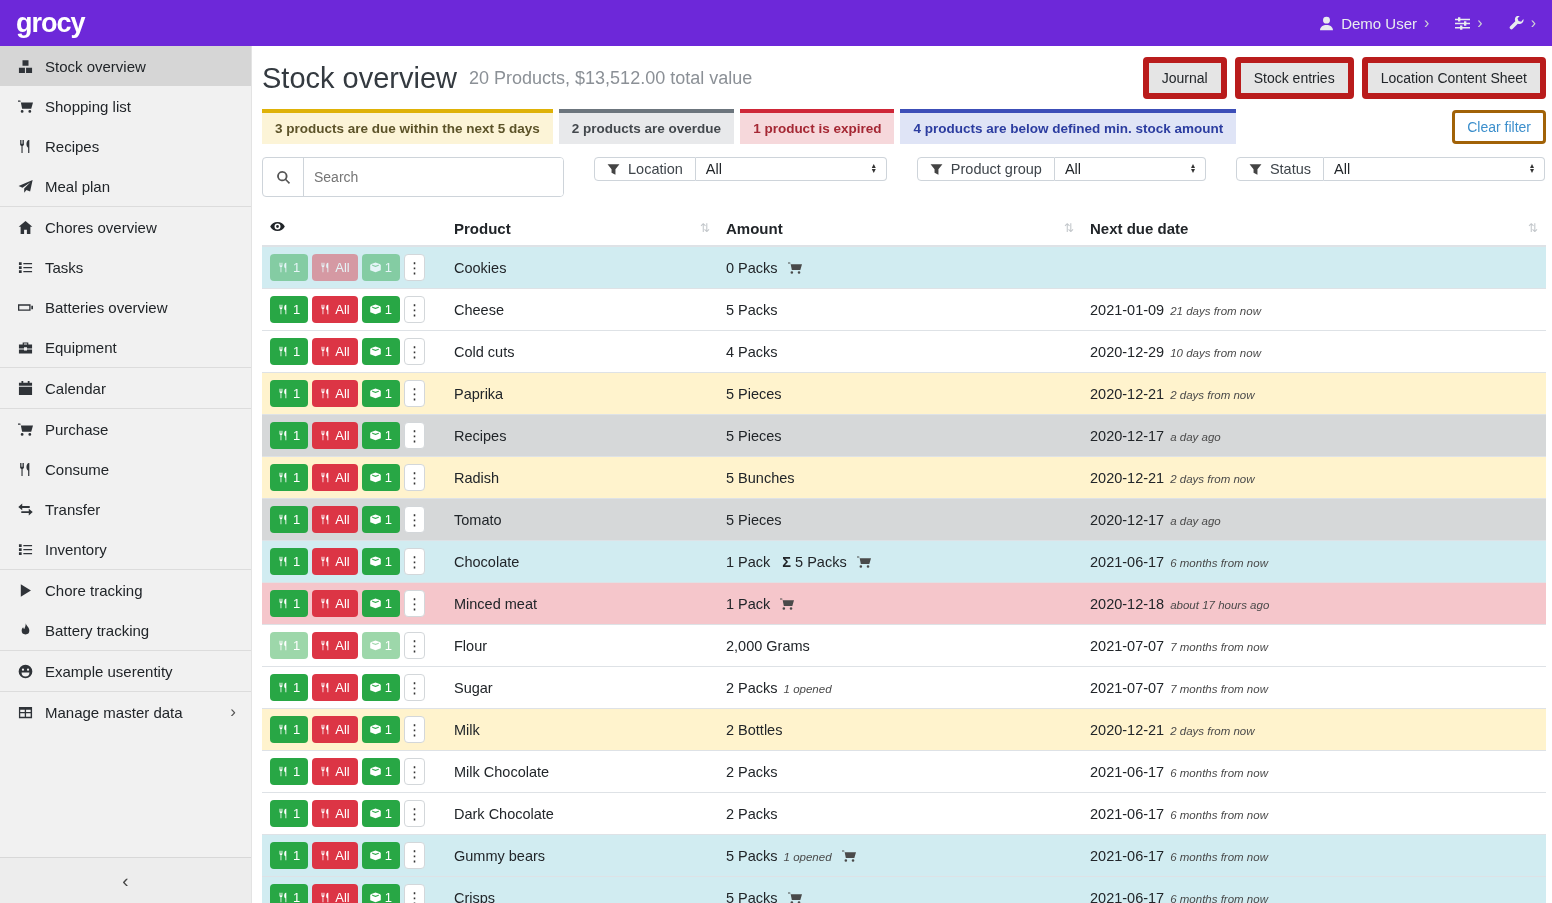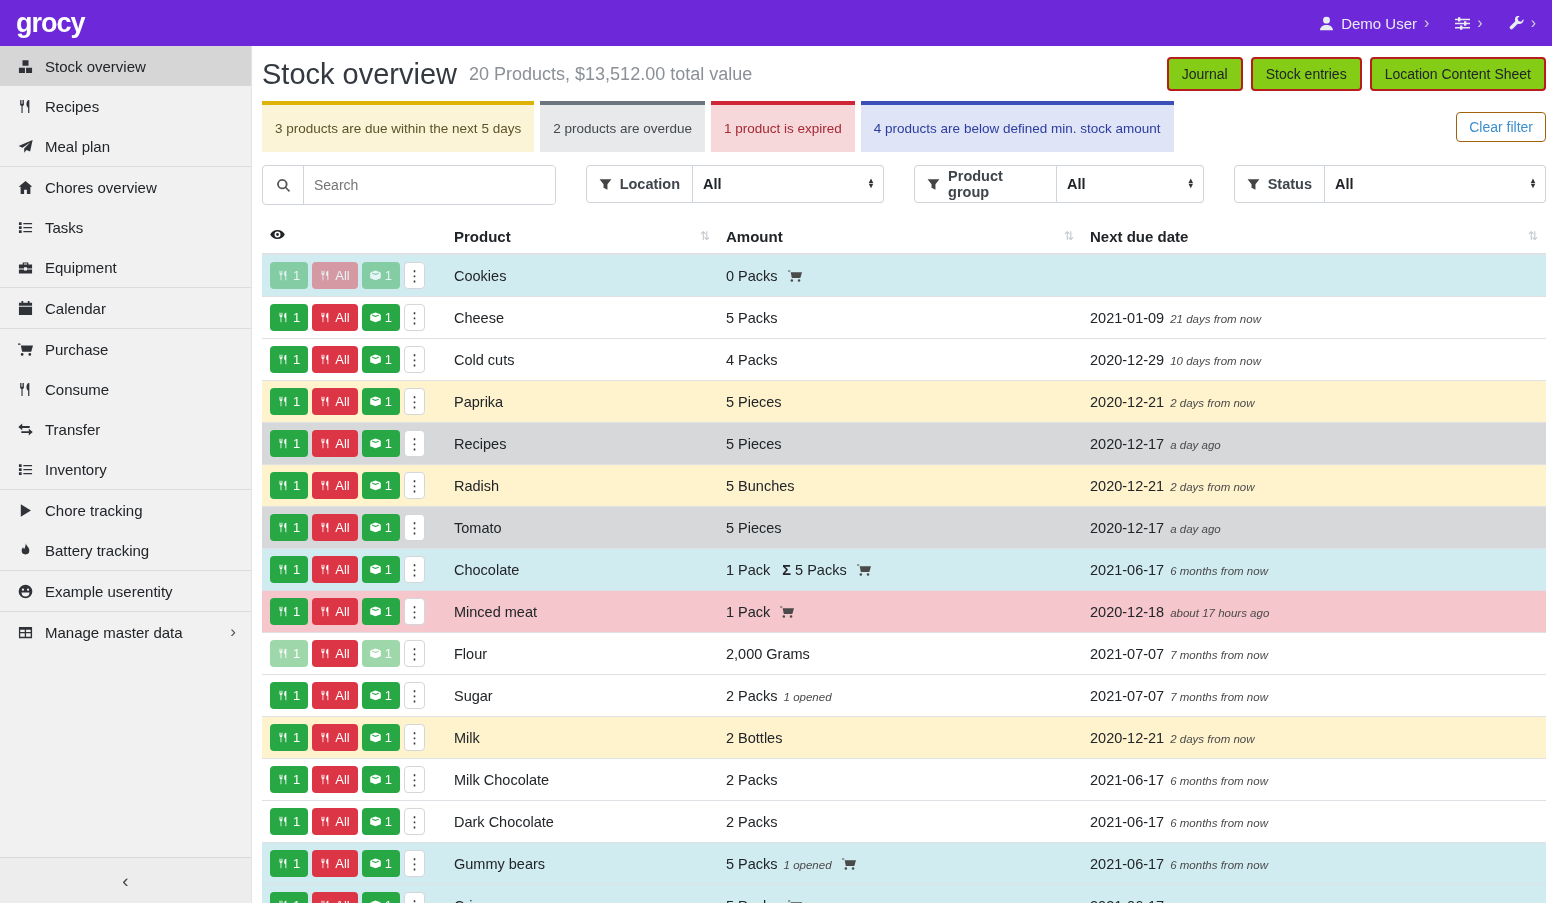--- a/index.html
+++ b/index.html
@@ -33,7 +33,7 @@
   .page-title{font-size:29px;font-weight:500;color:#343a40;margin:0;}
   .page-sub{font-size:18px;color:#8b9096;margin-left:12px;font-weight:400;}
   .head-buttons{margin-left:auto;display:flex;gap:8px;}
-  .btn-outline{background:#84cc16;border:2px solid #b91c1c;border-radius:4px;padding:7px 13px;font-size:14px;color:#212529;cursor:pointer;}
+  .btn-outline{background:#e5e5e5;border:6px solid #b91c1c;border-radius:4px;padding:7px 13px;font-size:14px;color:#212529;cursor:pointer;}
 
   
   .banners{display:flex;align-items:center;gap:6px;}

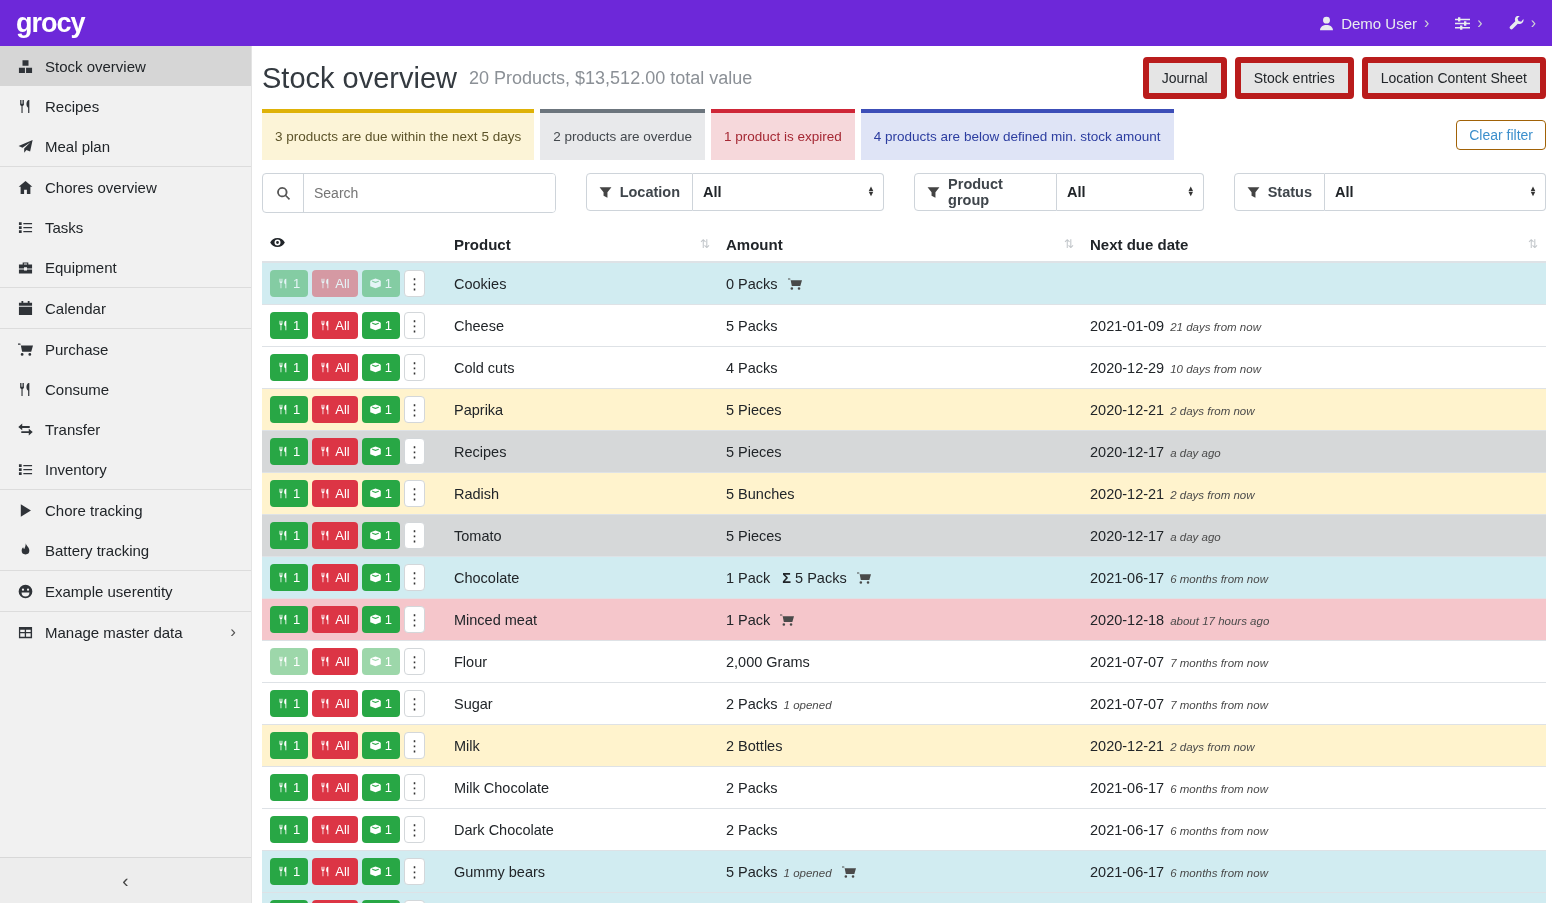--- a/index.html
+++ b/index.html
@@ -127,6 +127,14 @@
           </svg>
         </span>
         <span class="side-label">Stock overview</span>
+      </div>
+      <div class="side-item">
+        <span class="ic side-ic">
+          <svg viewBox="0 0 16 16">
+            <path d="M0 1.6h2.5l.5 2.1h13l-1.9 6.6H4.4L3.1 4 2.7 2.9H0zM5.9 13.2a1.5 1.5 0 1 1-3 0 1.5 1.5 0 0 1 3 0zm8.2 0a1.5 1.5 0 1 1-3 0 1.5 1.5 0 0 1 3 0z"></path>
+          </svg>
+        </span>
+        <span class="side-label">Shopping list</span>
       </div>
       <div class="side-item">
         <span class="ic side-ic">

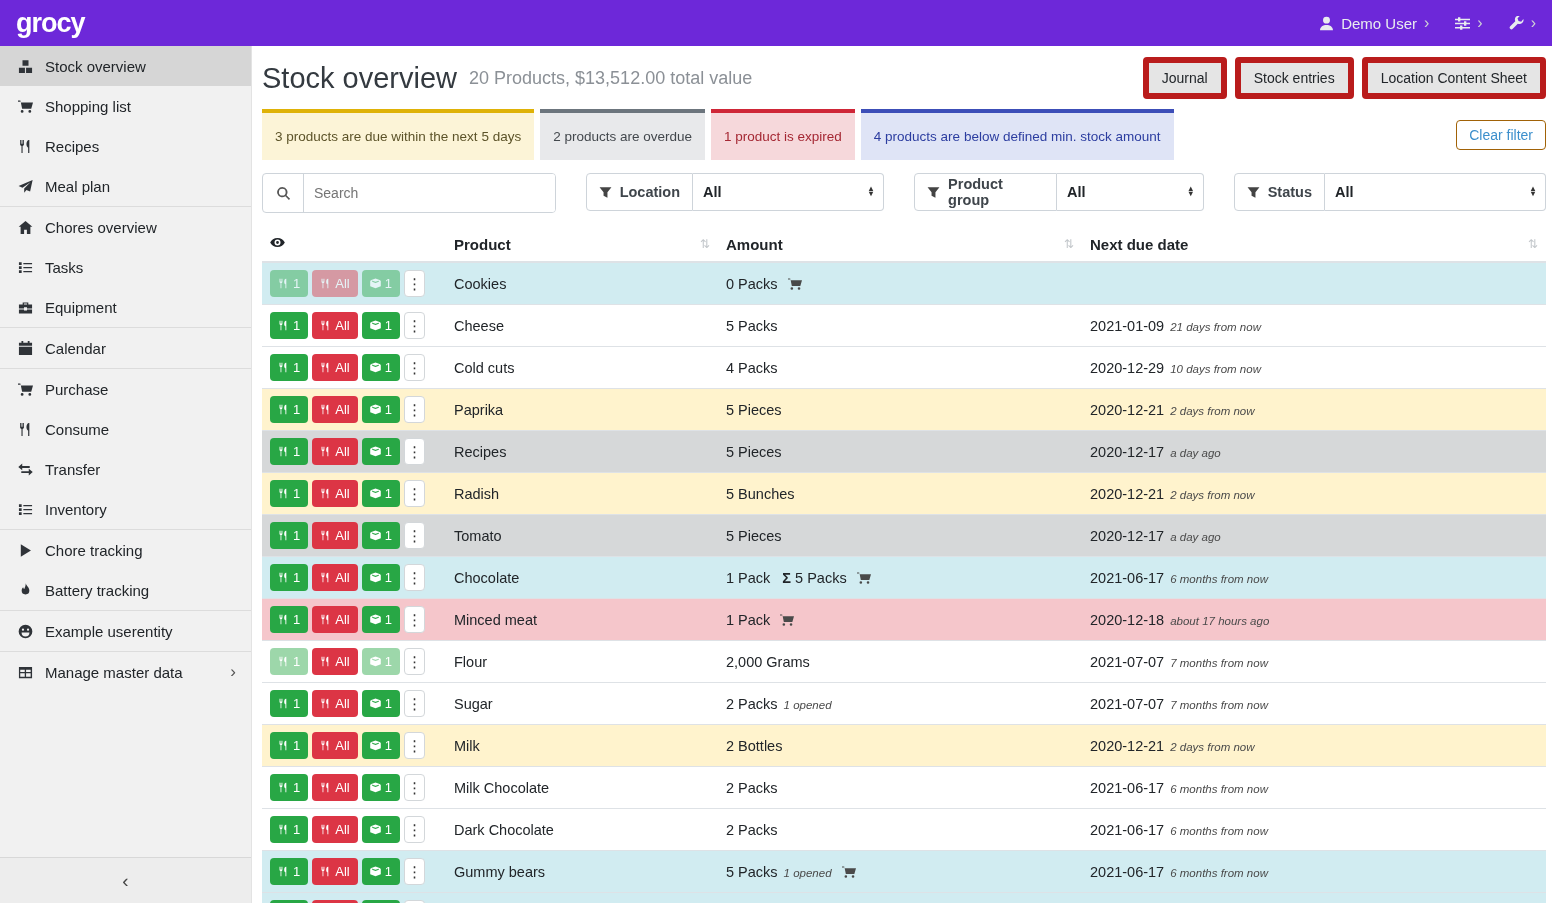--- a/index.html
+++ b/index.html
@@ -37,7 +37,7 @@
 
   
   .banners{display:flex;align-items:center;gap:6px;}
-  .banner{padding:16px 13px;font-size:13.5px;font-weight:400;border-top:4px solid;cursor:pointer;white-space:nowrap;text-align:center;}
+  .banner{padding:8px 13px;font-size:13.5px;font-weight:700;border-top:4px solid;cursor:pointer;white-space:nowrap;text-align:center;}
   .banner-warning{border-color:#dfb207;background:#fcf4d7;color:#5c5329;}
   .banner-secondary{border-color:#6c757d;background:#e8e9eb;color:#43484d;}
   .banner-danger{border-color:#cf2637;background:#f6d8db;color:#a52834;}

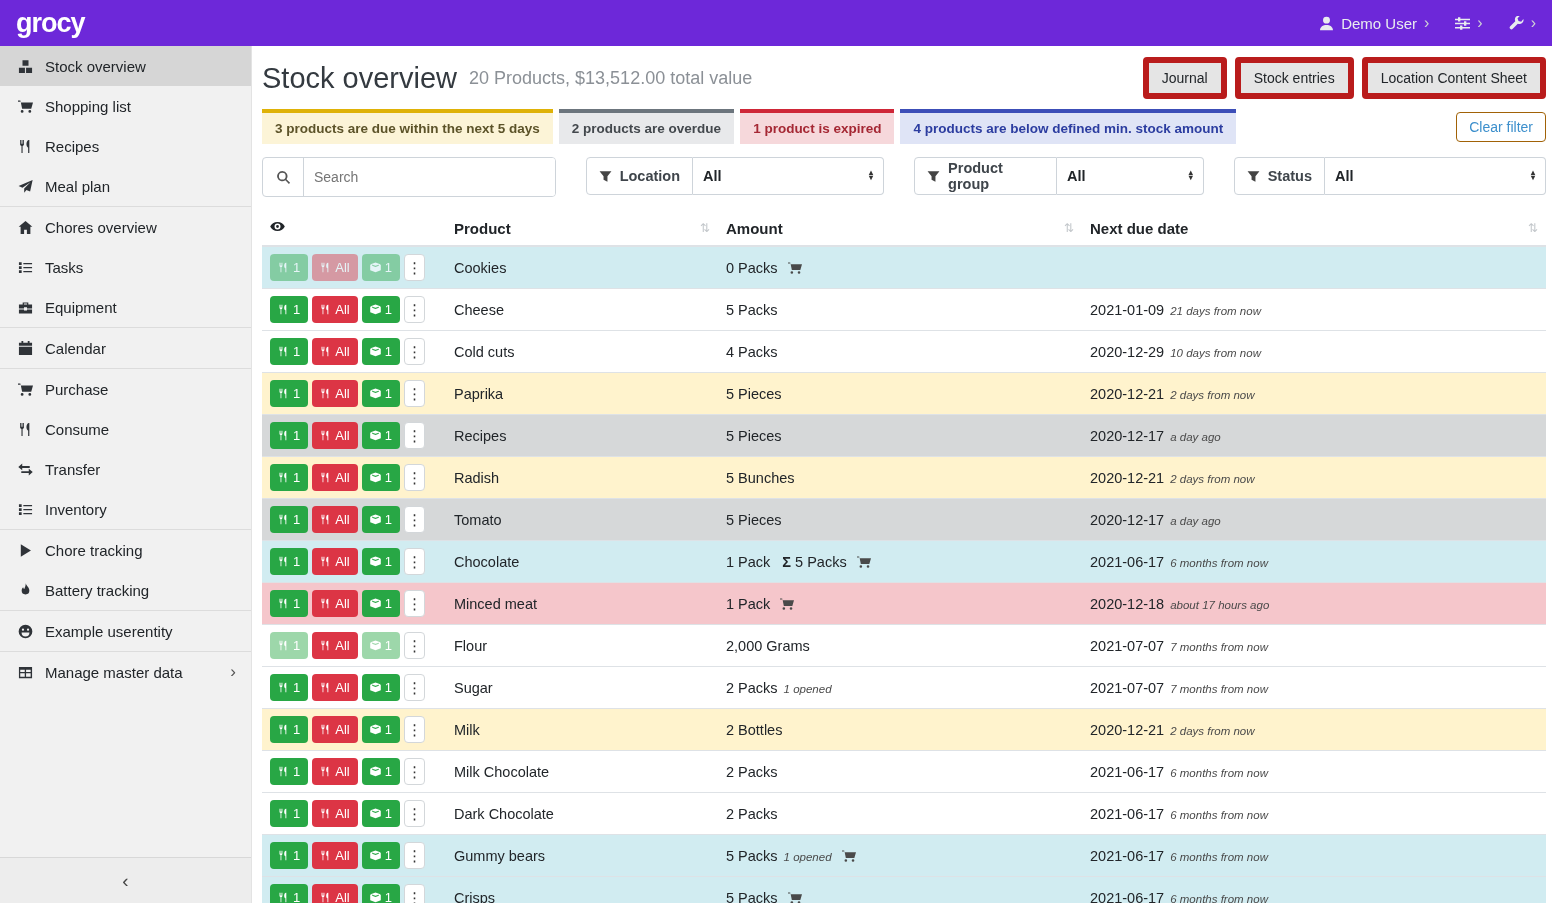--- a/index.html
+++ b/index.html
@@ -42,7 +42,7 @@
   .banner-secondary{border-color:#6c757d;background:#e8e9eb;color:#43484d;}
   .banner-danger{border-color:#cf2637;background:#f6d8db;color:#a52834;}
   .banner-info{border-color:#3c4eb8;background:#dfe4f6;color:#2c3da0;}
-  .clear-filter{margin-left:auto;background:#fff;border:1px solid #a16207;color:#3c8fcc;border-radius:4px;padding:6px 12px;font-size:14px;cursor:pointer;}
+  .clear-filter{margin-left:auto;background:#fff;border:3px solid #a16207;color:#3c8fcc;border-radius:4px;padding:6px 12px;font-size:14px;cursor:pointer;}
 
   
   .filters{display:flex;margin-top:13px;gap:30px;}

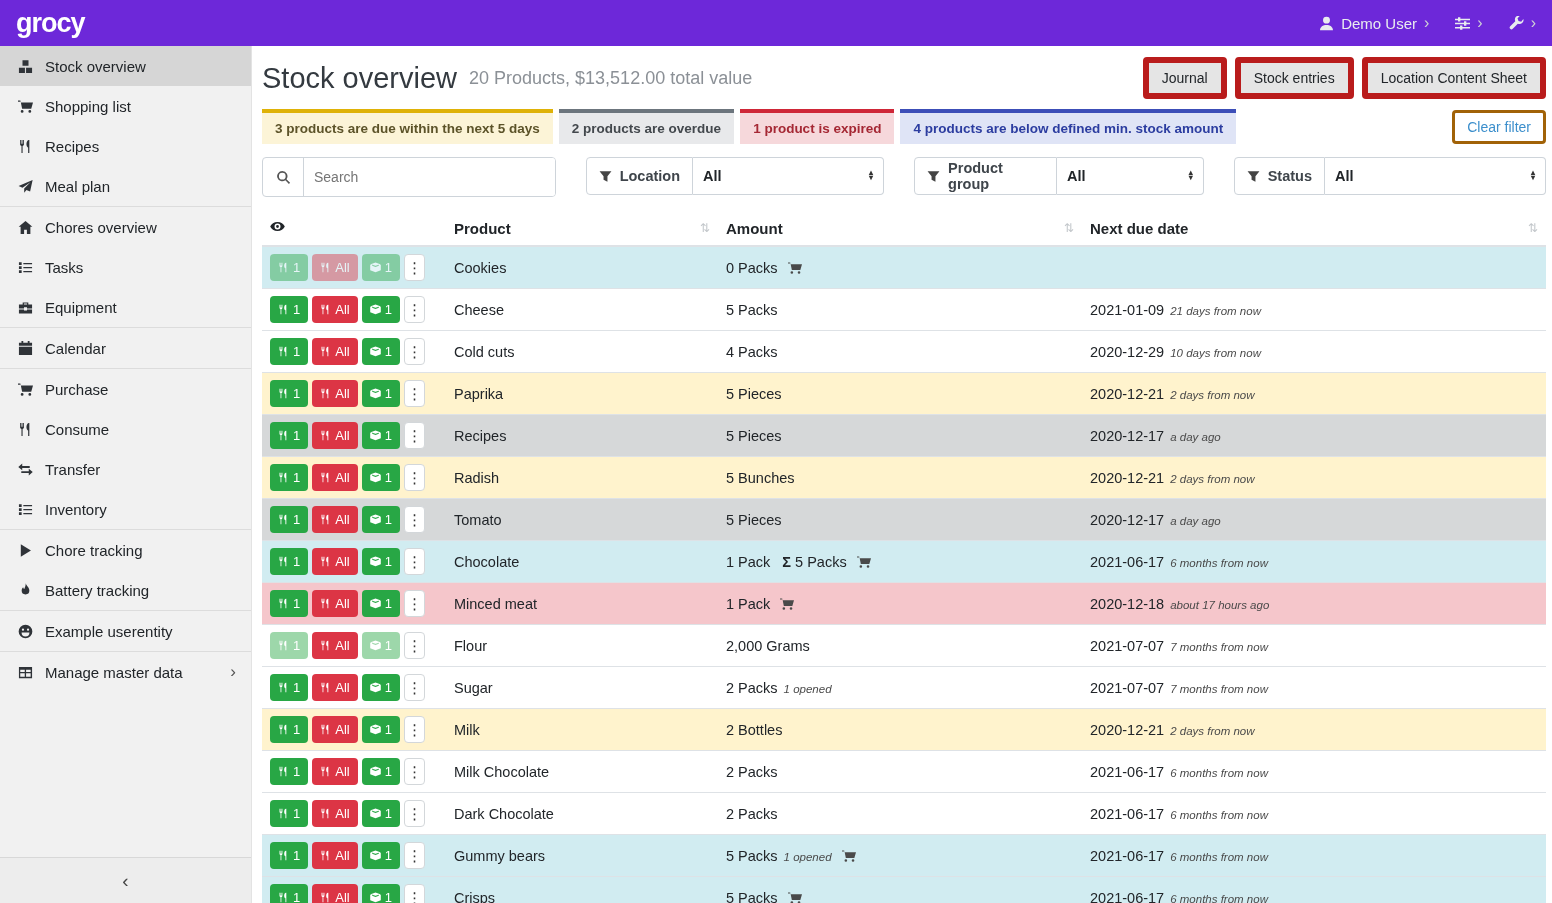--- a/index.html
+++ b/index.html
@@ -51,7 +51,7 @@
   .addon .ic{font-size:15px;}
   .search-input{border:0;outline:0;flex:1;padding:0 10px;font-size:14px;color:#000000;}
   .search-input::placeholder{color:#757575;}
-  .filter-group{display:flex;height:38px;font-weight:bold;}
+  .filter-group{display:flex;height:24px;}
   .filter-label{display:flex;align-items:center;gap:8px;border:1px solid #ced4da;border-radius:4px 0 0 4px;padding:0 12px;font-size:14.5px;color:#3f454b;background:#fff;}
   .filter-label .ic{font-size:13px;color:#444;}
   .select{display:flex;align-items:center;justify-content:space-between;border:1px solid #ced4da;border-left:0;border-radius:0 4px 4px 0;padding:0 10px;font-size:14.5px;color:#212529;cursor:pointer;background:#fff;}

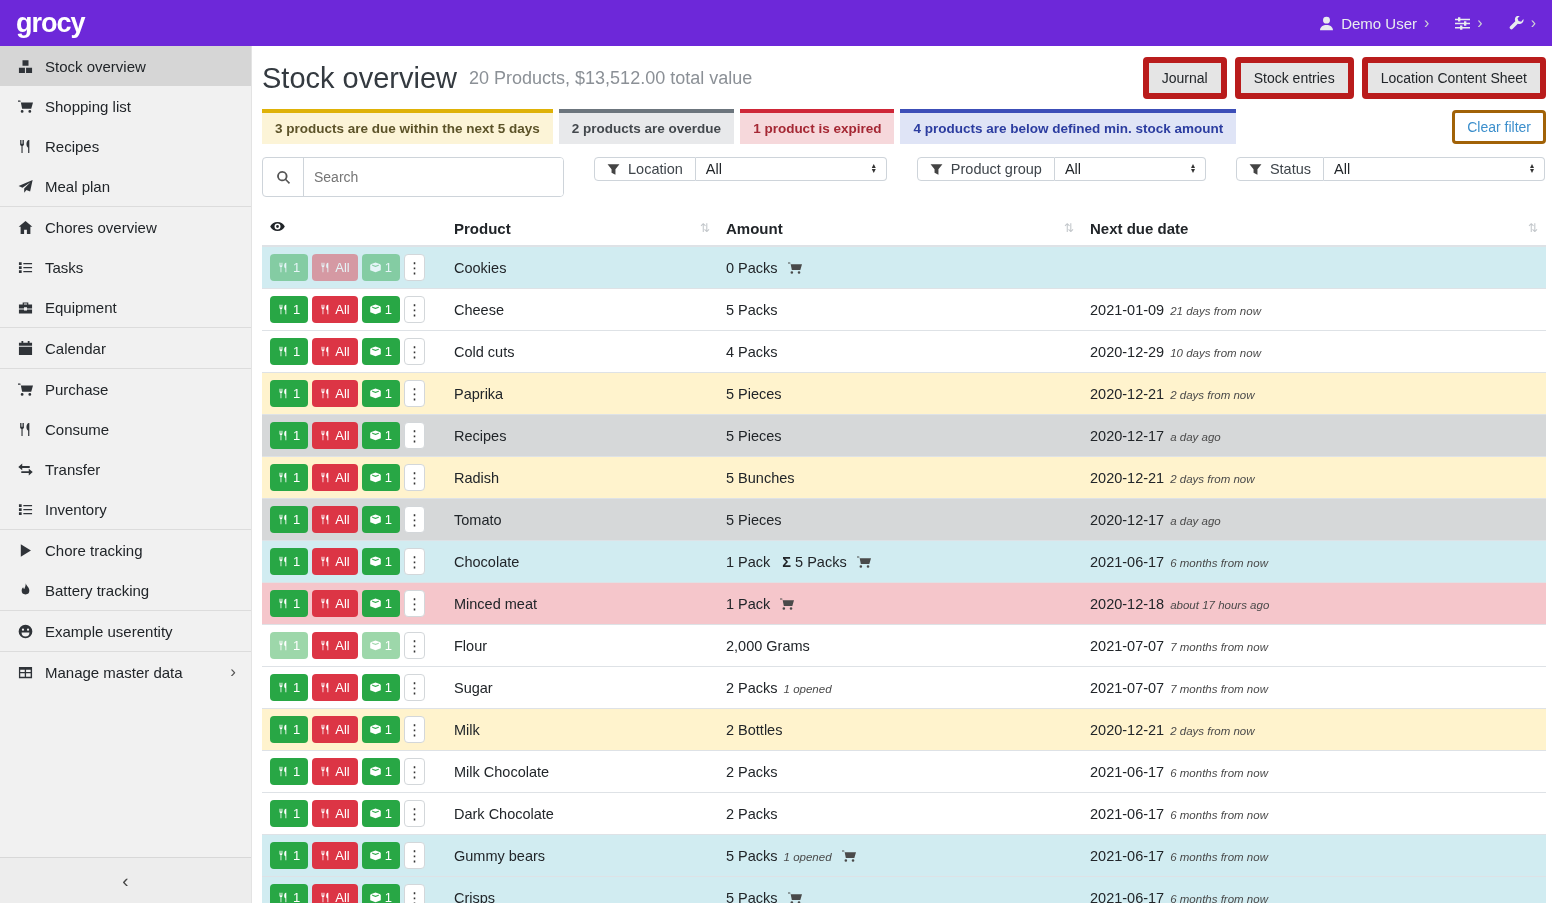--- a/index.html
+++ b/index.html
@@ -167,6 +167,14 @@
           </svg>
         </span>
         <span class="side-label">Tasks</span>
+      </div>
+      <div class="side-item">
+        <span class="ic side-ic">
+          <svg viewBox="0 0 16 16">
+            <path d="M0 4.6h13.4v6.8H0zm1.4 1.4v4h10.6V6zM14.2 6.2H16v3.6h-1.8z"></path>
+          </svg>
+        </span>
+        <span class="side-label">Batteries overview</span>
       </div>
       <div class="side-item sep">
         <span class="ic side-ic">

